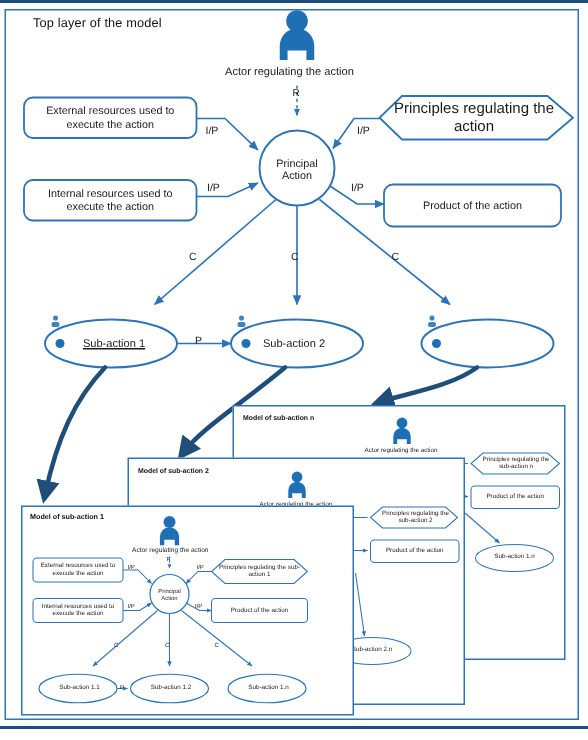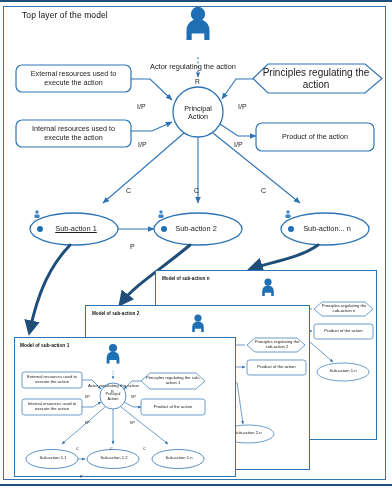--- a/index.html
+++ b/index.html
@@ -21,7 +21,7 @@
   .nodetext{position:absolute;display:flex;align-items:center;justify-content:center;
             text-align:center;line-height:1.15;box-sizing:border-box;}
 
-  .lbl{position:absolute;white-space:nowrap;color:#1a1a1a;margin-top:19px;}
+  .lbl{position:absolute;white-space:nowrap;color:#1a1a1a;}
 
   
   .panel{position:absolute;border:1px solid #2e74b5;background:#ffffff;box-sizing:border-box;}

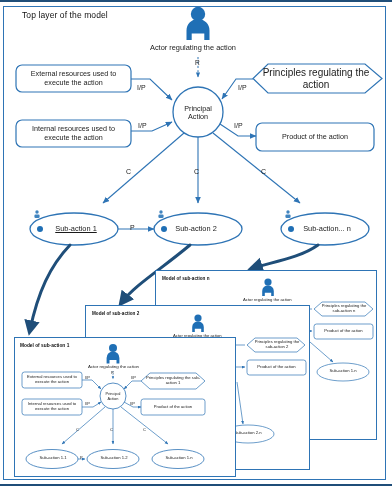--- a/index.html
+++ b/index.html
@@ -121,7 +121,6 @@
 
   <div class="nodetext" style="left:44px;top:222px;width:64px;height:14px;font-size:7.4px;text-decoration:underline;">Sub-action 1</div>
   <div class="nodetext" style="left:164px;top:222px;width:64px;height:14px;font-size:7.4px;">Sub-action 2</div>
-  <div class="nodetext" style="left:295px;top:222px;width:64px;height:14px;font-size:7.4px;">Sub-action... n</div>
 
   <div class="panel" style="left:155px;top:270px;width:222px;height:170px;"></div>
   <div class="panel-title" style="left:162px;top:276px;font-size:4.6px;">Model of sub-action n</div>

